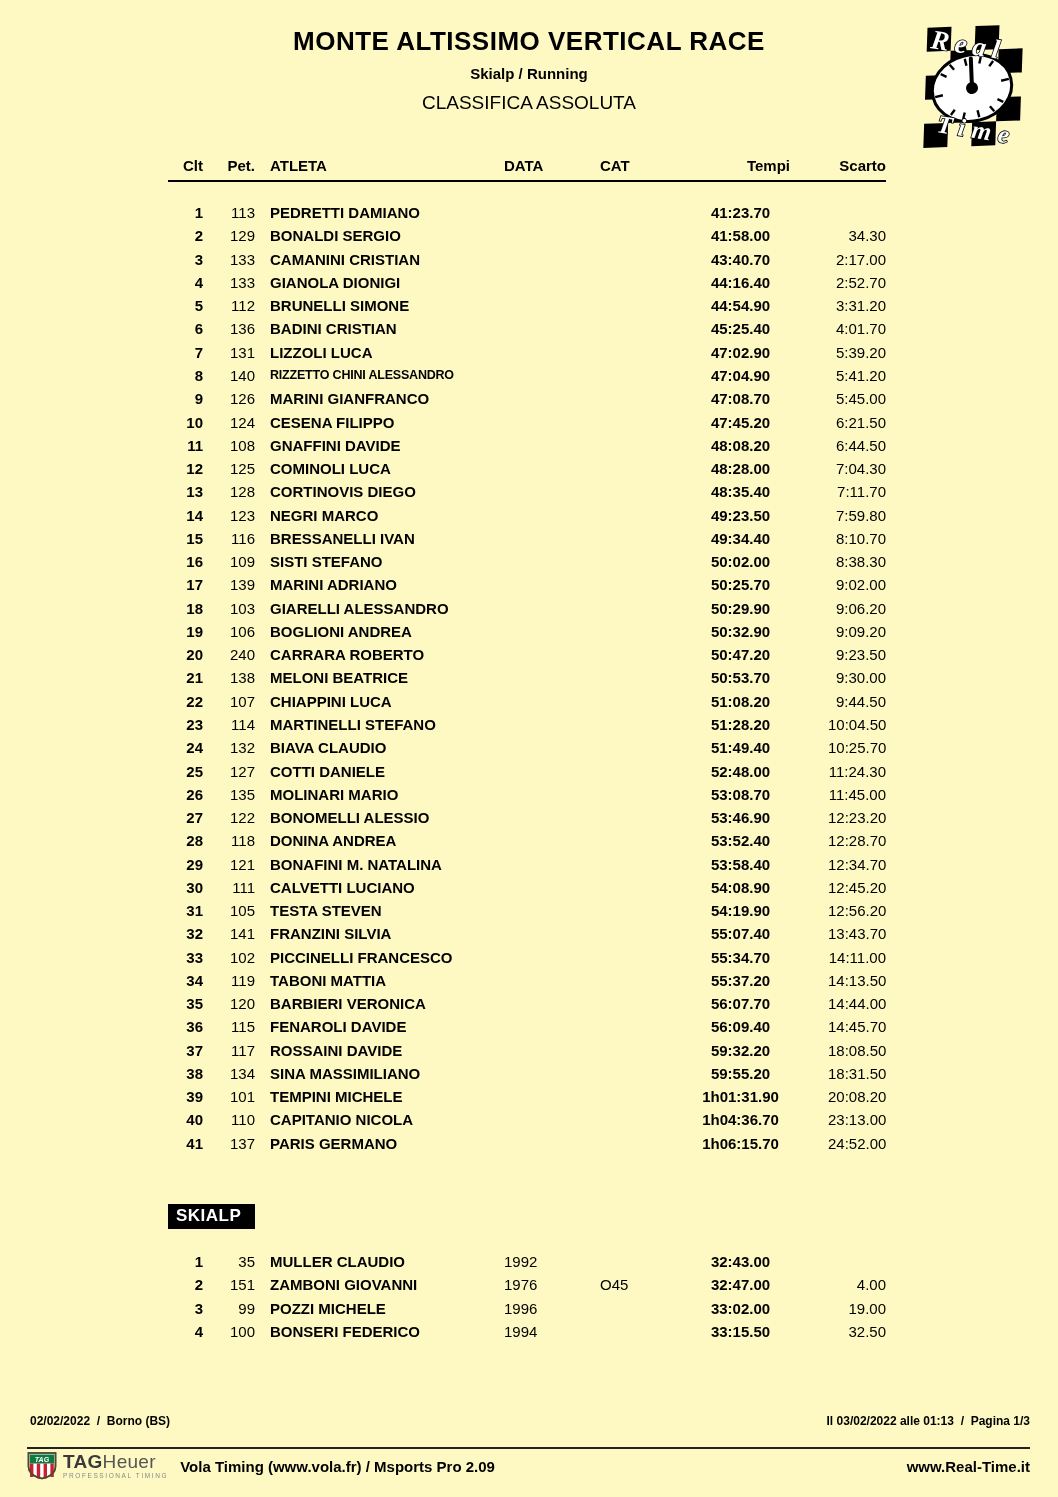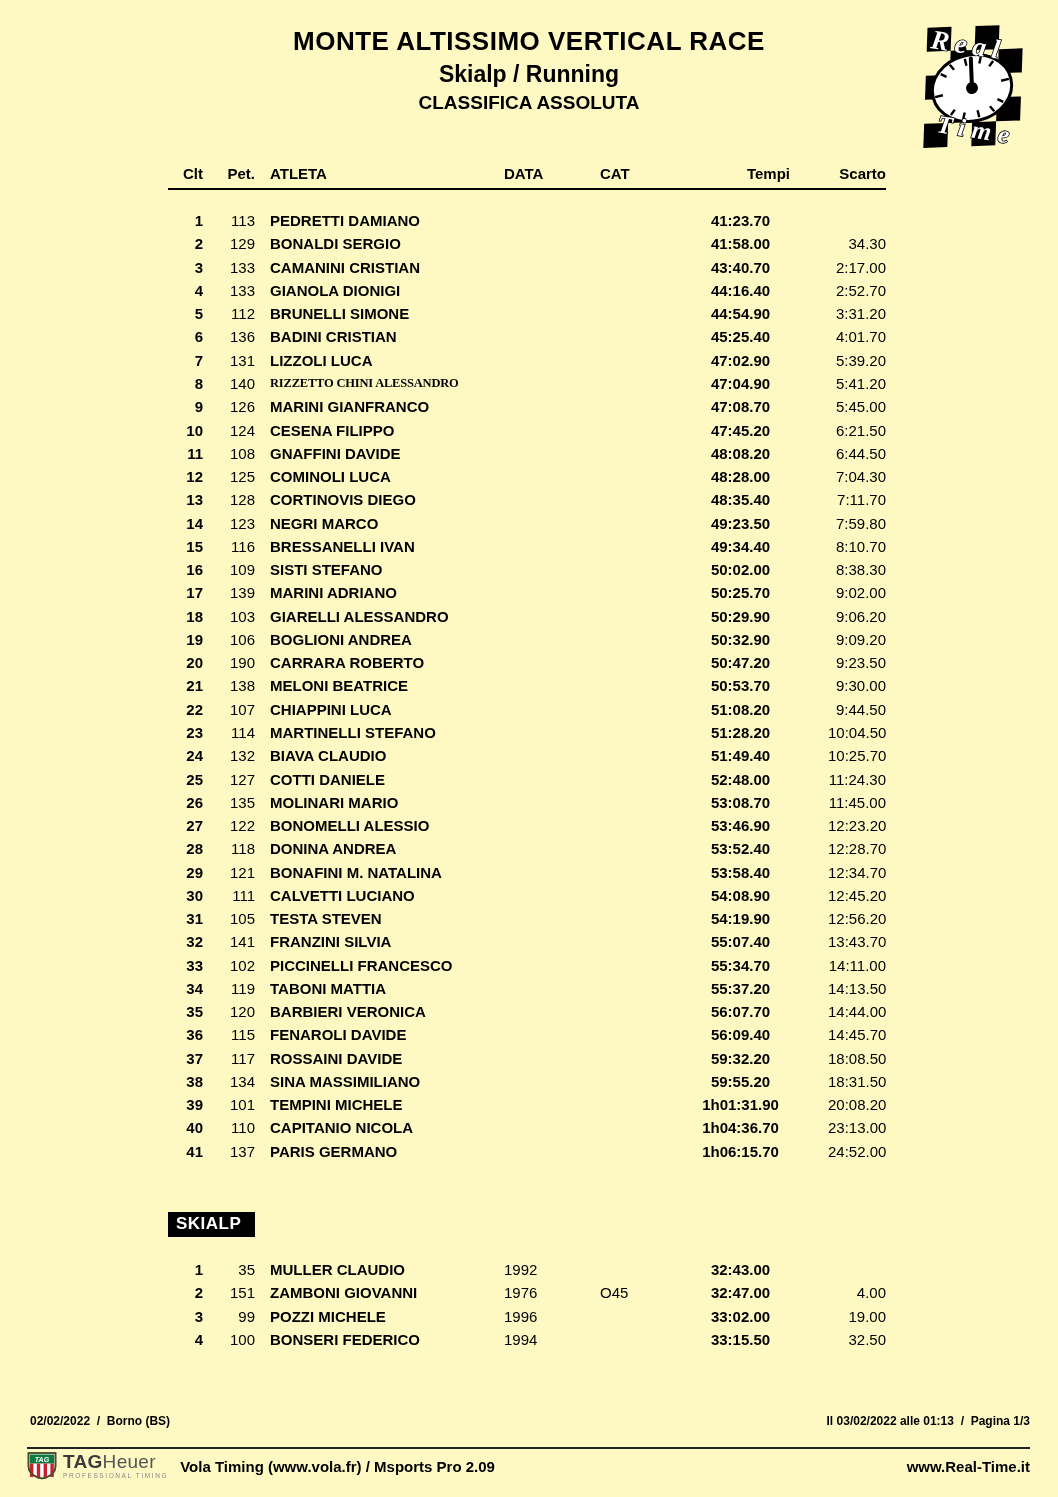--- a/index.html
+++ b/index.html
@@ -15,7 +15,7 @@
   
   .masthead{position:absolute;top:26px;left:0;right:0;text-align:center;}
   .race-title{margin:0;font-size:26px;font-weight:bold;letter-spacing:.5px;line-height:30px;}
-  .race-subtitle{margin:7px 0 0 0;font-size:23px;font-weight:bold;line-height:22px;}
+  .race-subtitle{margin:7px 0 0 0;font-size:15px;font-weight:bold;line-height:22px;}
   .classification-title{margin:7px 0 0 0;font-size:19px;font-weight:bold;line-height:22px;}
   
   .rt-logo{position:absolute;top:16px;left:912px;width:128px;height:136px;}

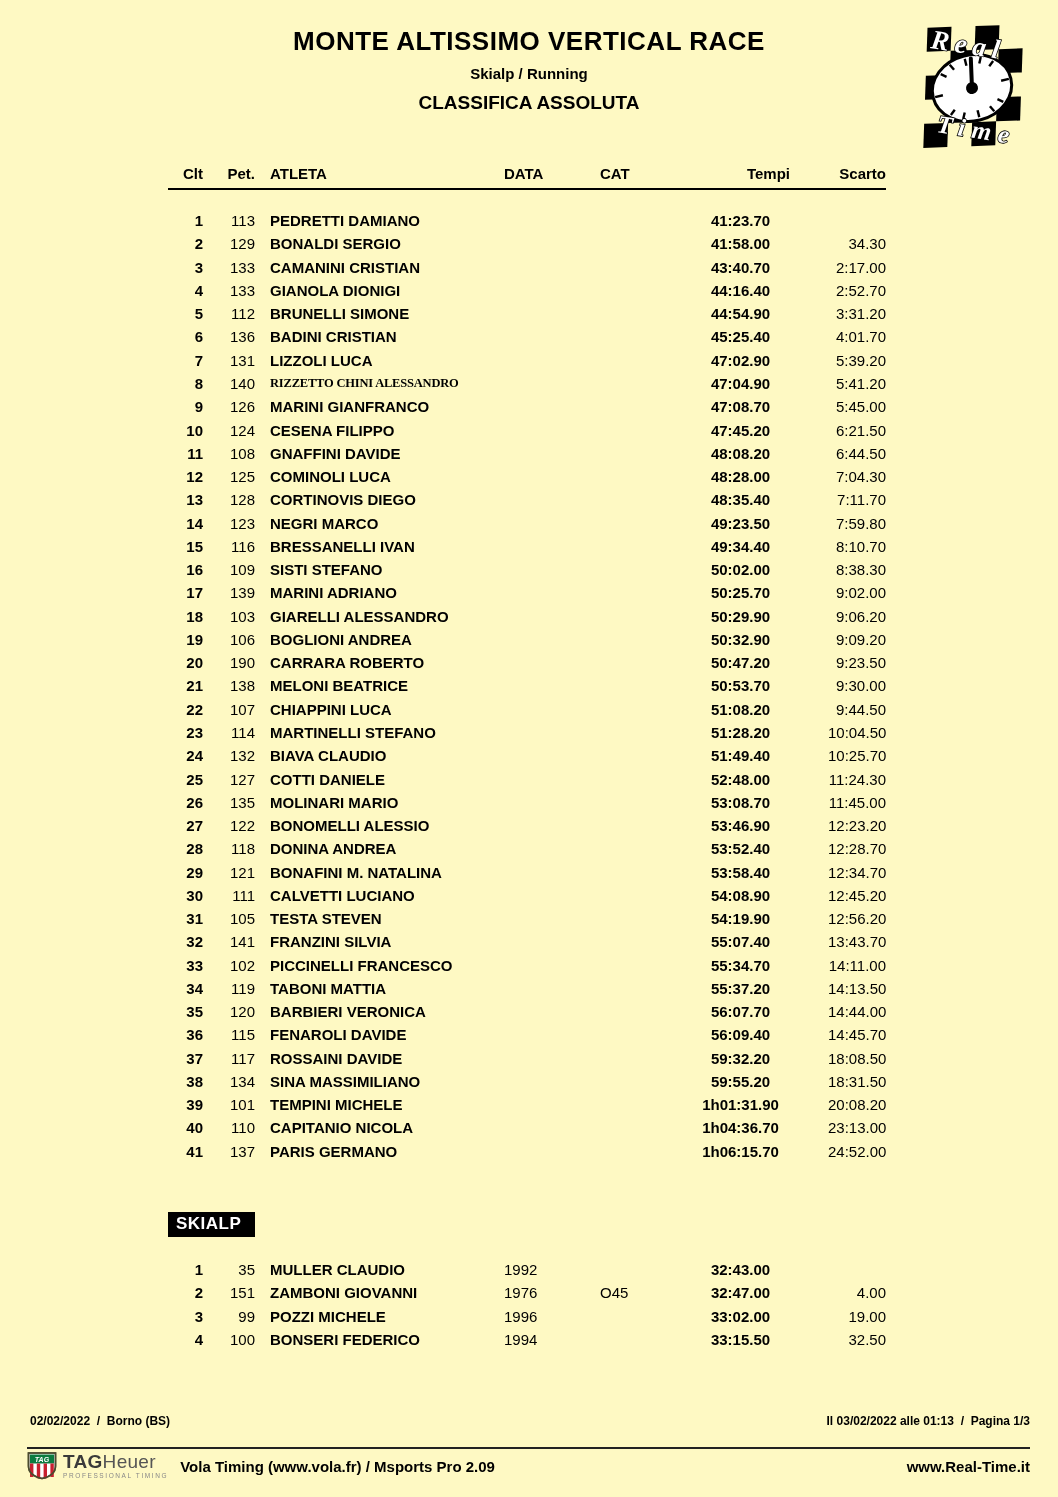--- a/index.html
+++ b/index.html
@@ -16,7 +16,7 @@
   .masthead{position:absolute;top:26px;left:0;right:0;text-align:center;}
   .race-title{margin:0;font-size:26px;font-weight:bold;letter-spacing:.5px;line-height:30px;}
   .race-subtitle{margin:7px 0 0 0;font-size:15px;font-weight:bold;line-height:22px;}
-  .classification-title{margin:7px 0 0 0;font-size:19px;font-weight:bold;line-height:22px;}
+  .classification-title{margin:7px 0 0 0;font-size:19px;font-weight:normal;line-height:22px;}
   
   .rt-logo{position:absolute;top:16px;left:912px;width:128px;height:136px;}
   

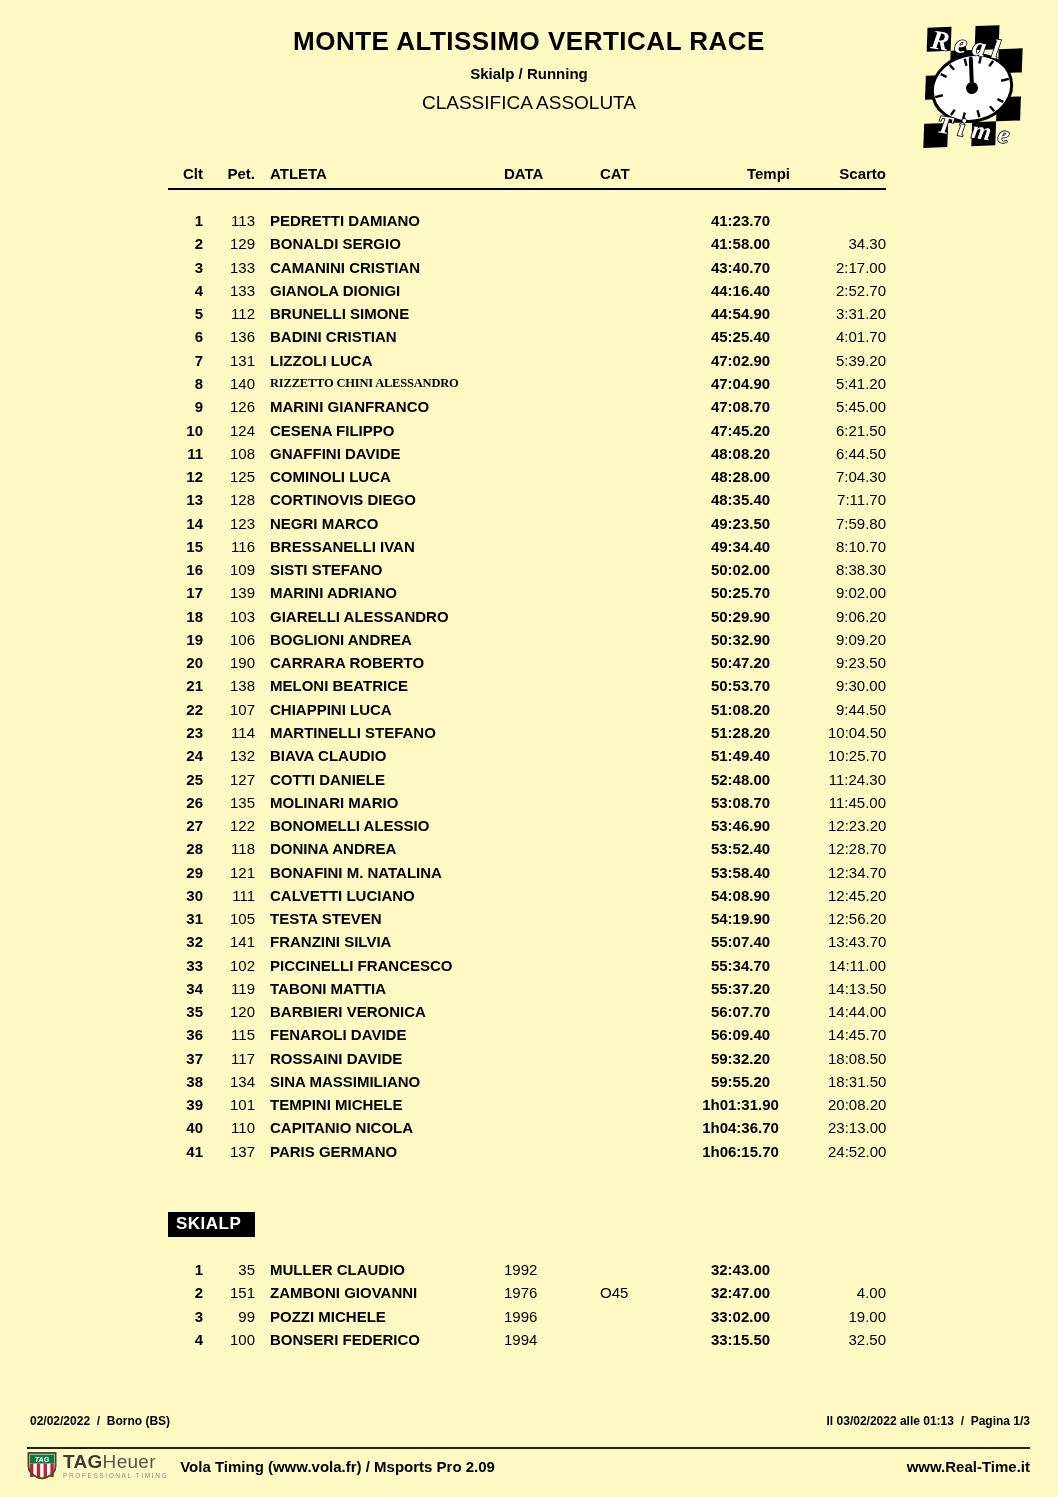--- a/index.html
+++ b/index.html
@@ -20,7 +20,7 @@
   
   .rt-logo{position:absolute;top:16px;left:912px;width:128px;height:136px;}
   
-  .results{position:absolute;left:168px;top:164px;width:718px;}
+  .results{position:absolute;left:168px;top:156px;width:718px;}
   .grid-row{
     display:grid;
     grid-template-columns:35px 58px 235px 95px 100px 99px 96px;

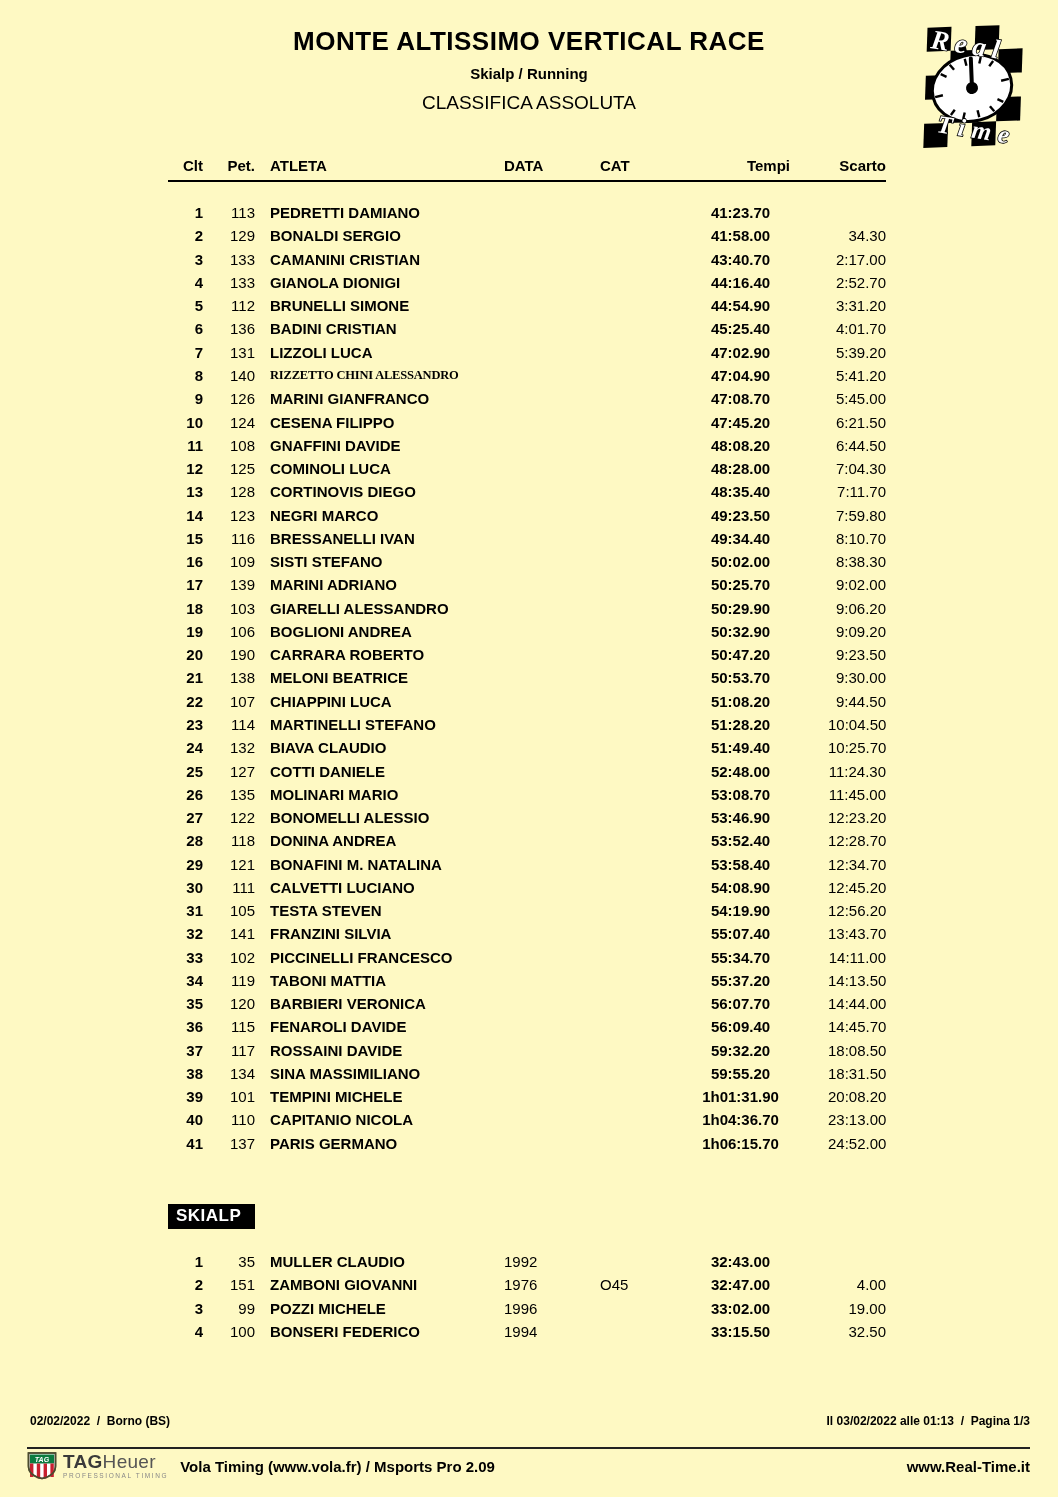--- a/index.html
+++ b/index.html
@@ -55,7 +55,7 @@
   .c-clt{font-weight:bold;text-align:right;}
   .c-pet{text-align:right;padding-right:6px;}
   .c-atleta{font-weight:bold;padding-left:9px;}
-  .c-atleta.condensed{font-size:12.5px;letter-spacing:-0.2px;font-family:Liberation Serif, serif;}
+  .c-atleta.condensed{font-size:12.5px;letter-spacing:-0.2px;}
   .c-data{padding-left:8px;}
   .c-cat{padding-left:9px;}
   .c-tempi{font-weight:bold;text-align:center;}

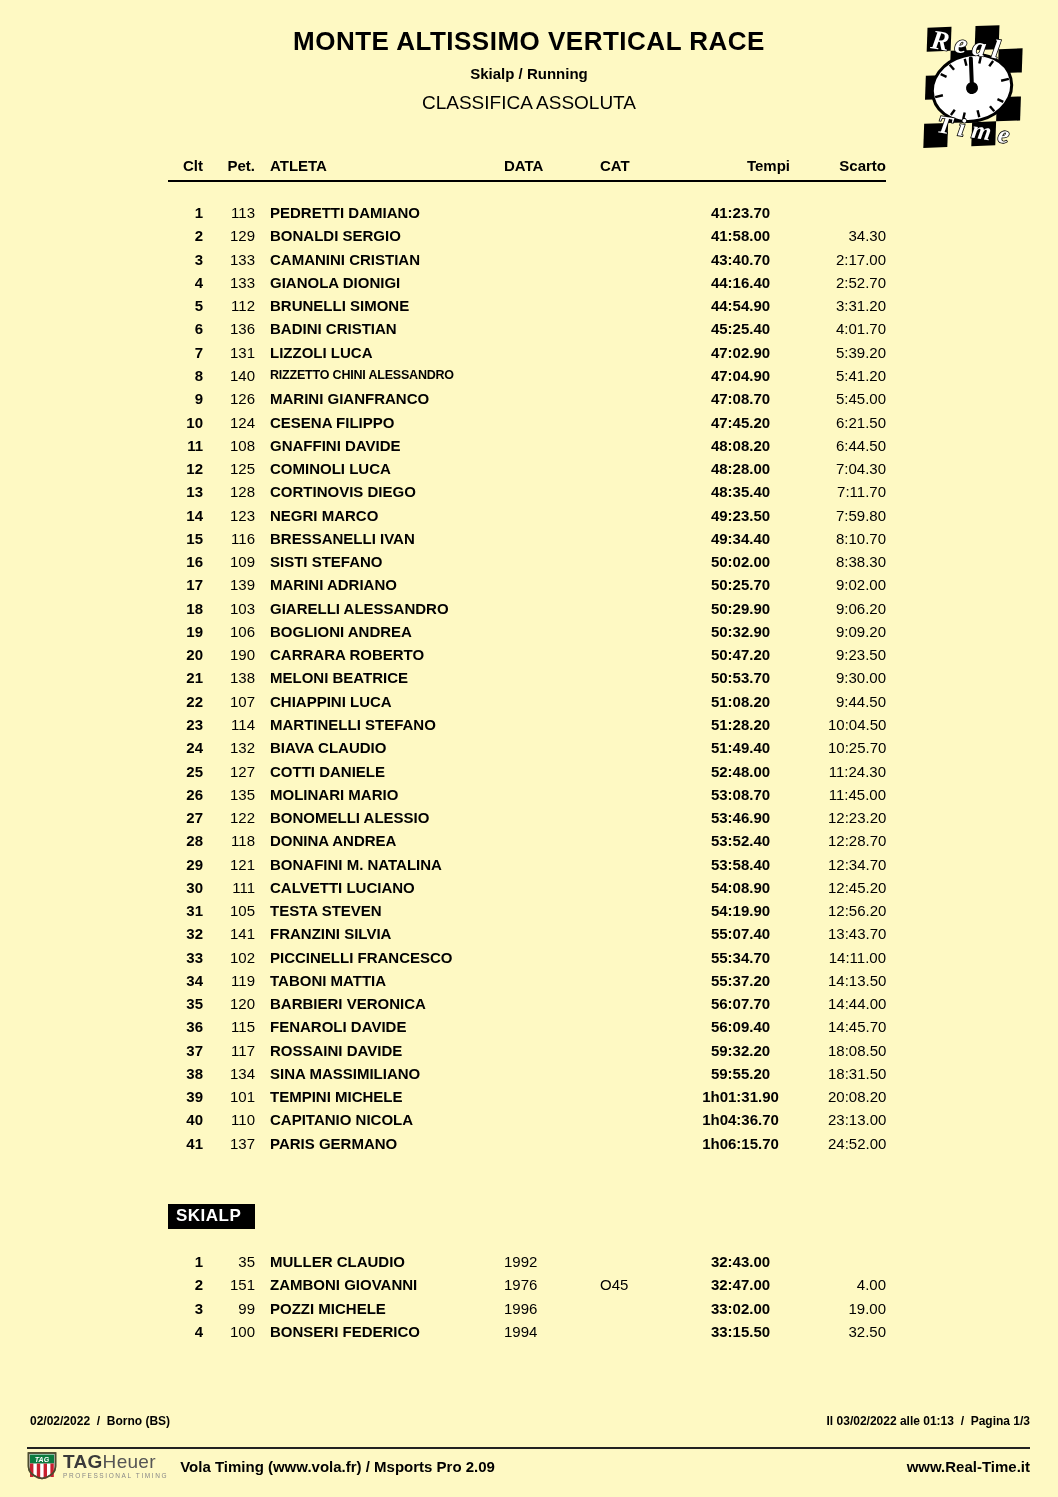--- a/index.html
+++ b/index.html
@@ -316,7 +316,7 @@
   </div>
           <div class="grid-row result-row">
     <div class="cell c-clt">20</div>
-    <div class="cell c-pet">190</div>
+    <div class="cell c-pet">240</div>
     <div class="cell c-atleta">CARRARA ROBERTO</div>
     <div class="cell c-data"></div>
     <div class="cell c-cat"></div>

